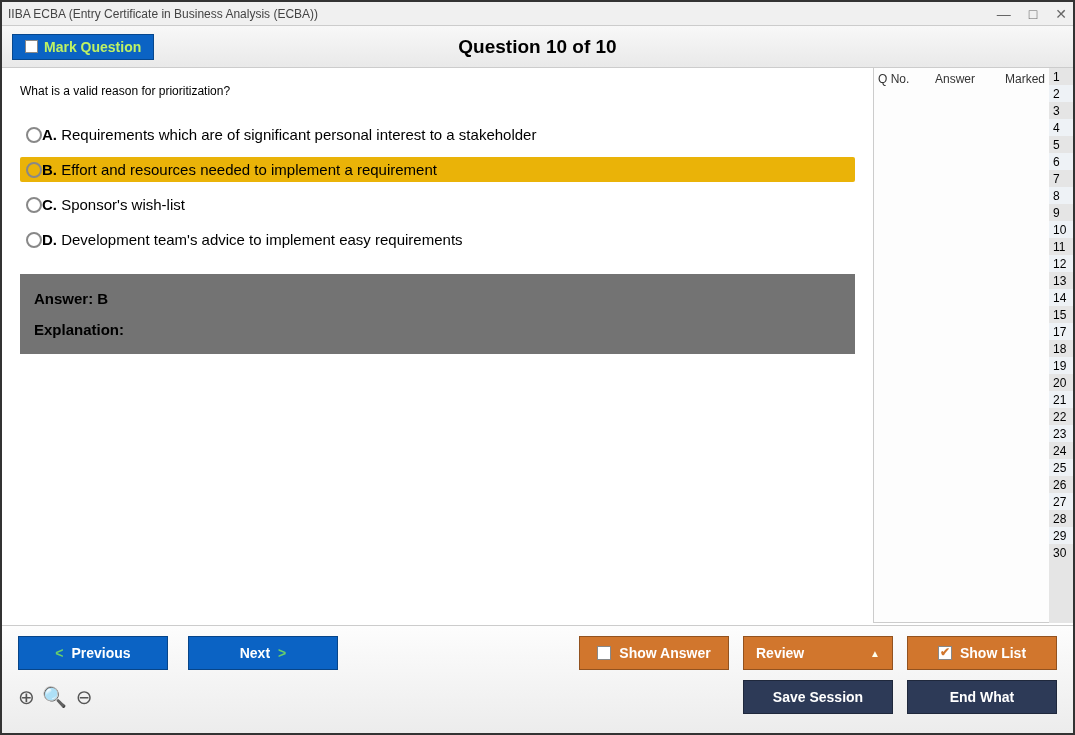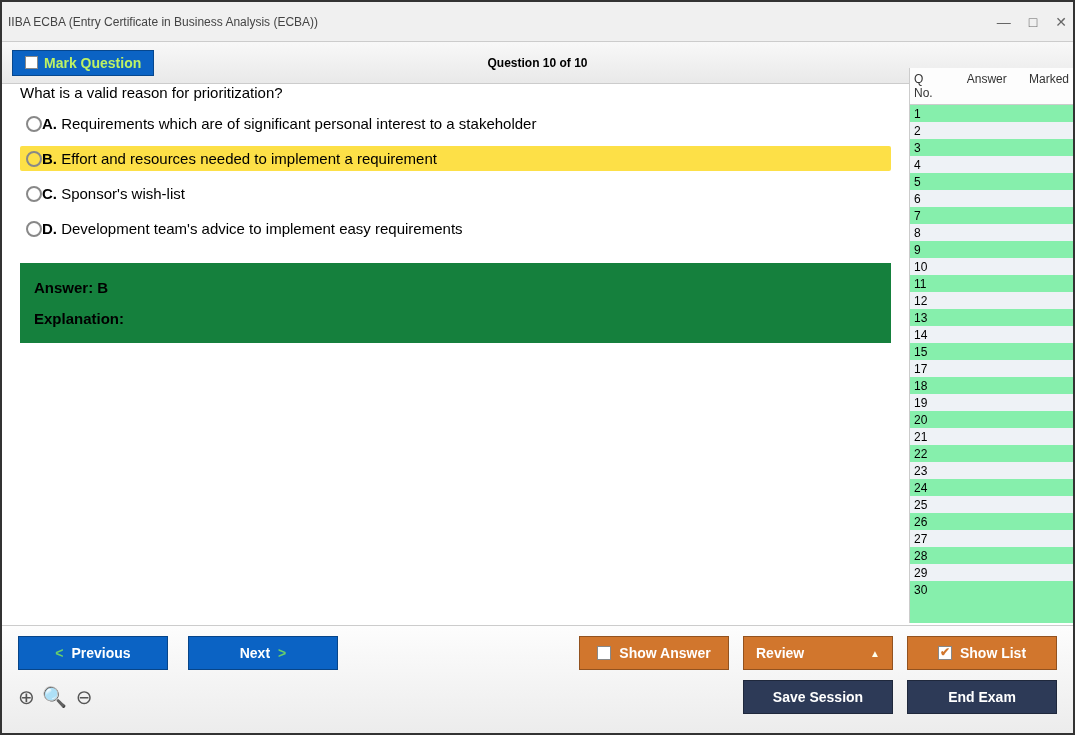--- a/index.html
+++ b/index.html
@@ -4,7 +4,7 @@
 <style>
   *{box-sizing:border-box;margin:0;padding:0;font-family:Arial,Helvetica,sans-serif;}
   body{background:#fff;width:1075px;height:735px;border:2px solid #333;position:relative;overflow:hidden;}
-  .titlebar{height:40px;background:#f0f0f0;border-bottom:1px solid #ccc;display:flex;align-items:center;justify-content:space-between;padding:0 6px;font-size:12px;color:#444;}
+  .titlebar{height:24px;background:#f0f0f0;border-bottom:1px solid #ccc;display:flex;align-items:center;justify-content:space-between;padding:0 6px;font-size:12px;color:#444;}
   .titlebar-controls{display:flex;gap:18px;color:#666;font-size:14px;}
   .titlebar-controls span{cursor:default;}
   .topbar{height:42px;background:linear-gradient(#f8f8f8,#e9e9e9);border-bottom:1px solid #ccc;display:flex;align-items:center;padding:0 10px;position:relative;}

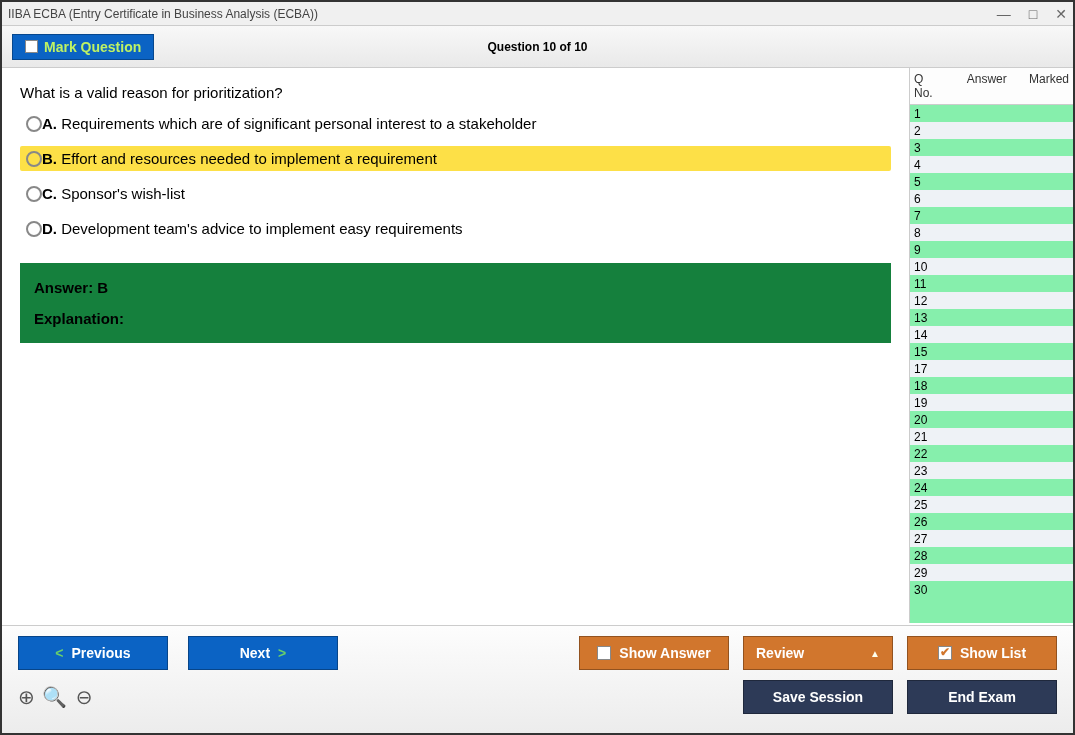--- a/index.html
+++ b/index.html
@@ -10,7 +10,7 @@
   .topbar{height:42px;background:linear-gradient(#f8f8f8,#e9e9e9);border-bottom:1px solid #ccc;display:flex;align-items:center;padding:0 10px;position:relative;}
   .mark-btn{background:#0b63c4;color:#bef264;border:1px solid #06478e;font-weight:bold;font-size:14px;padding:4px 12px;display:flex;align-items:center;gap:6px;cursor:pointer;}
   .mark-btn .cb{width:13px;height:13px;background:#fff;border:1px solid #888;display:inline-block;}
-  .q-head{position:absolute;left:50%;transform:translateX(-50%);font-weight:bold;font-size:12px;}
+  .q-head{position:absolute;left:50%;transform:translateX(-50%);font-weight:bold;font-size:19px;}
   .middle{position:absolute;top:66px;left:0;right:0;bottom:110px;display:flex;}
   .content{flex:1;padding:16px 18px;overflow:auto;}
   .question-text{font-size:15px;margin-bottom:10px;}

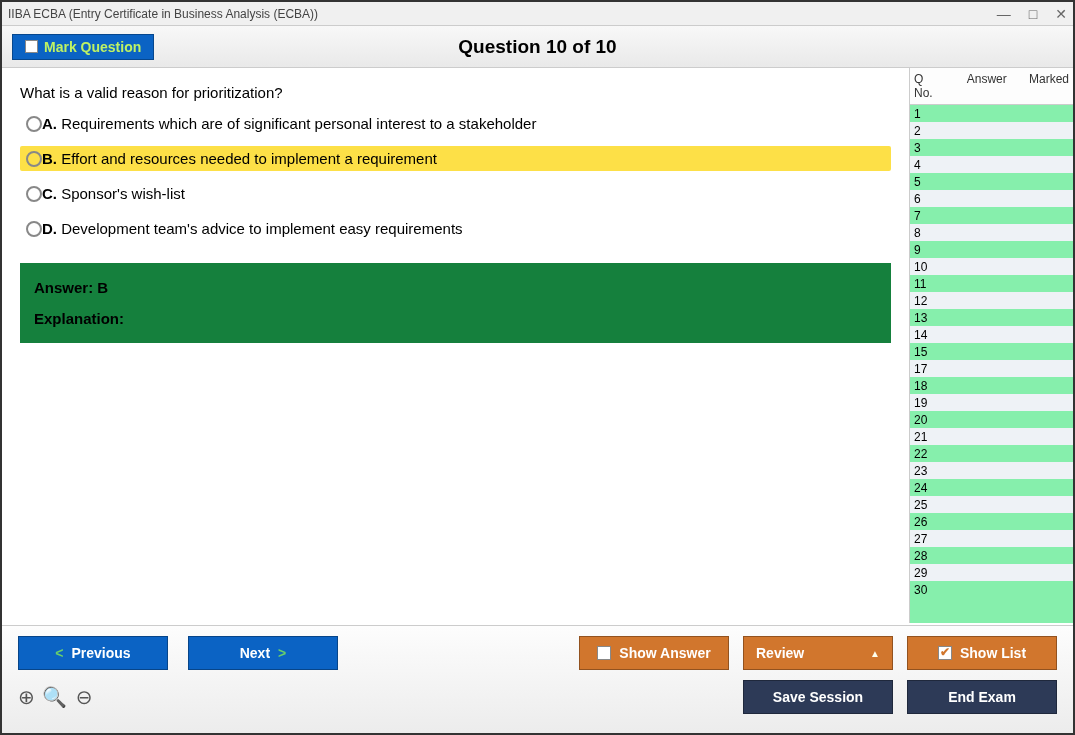--- a/index.html
+++ b/index.html
@@ -22,7 +22,7 @@
   .answer-box{background:#15803d;padding:16px 14px;font-size:15px;}
   .answer-box .ans-line{font-weight:bold;margin-bottom:14px;}
   .answer-box .exp-line{font-weight:bold;}
-  .sidepanel{width:164px;border-left:1px solid #ccc;display:flex;flex-direction:column;background:#86efac;}
+  .sidepanel{width:200px;border-left:1px solid #ccc;display:flex;background:#e5e5e5;}
   .sidehead{display:flex;font-size:12px;color:#333;border-bottom:1px solid #ccc;background:#fdfdfd;}
   .sidehead div{padding:4px 4px;}
   .sh-qno{width:42px;}

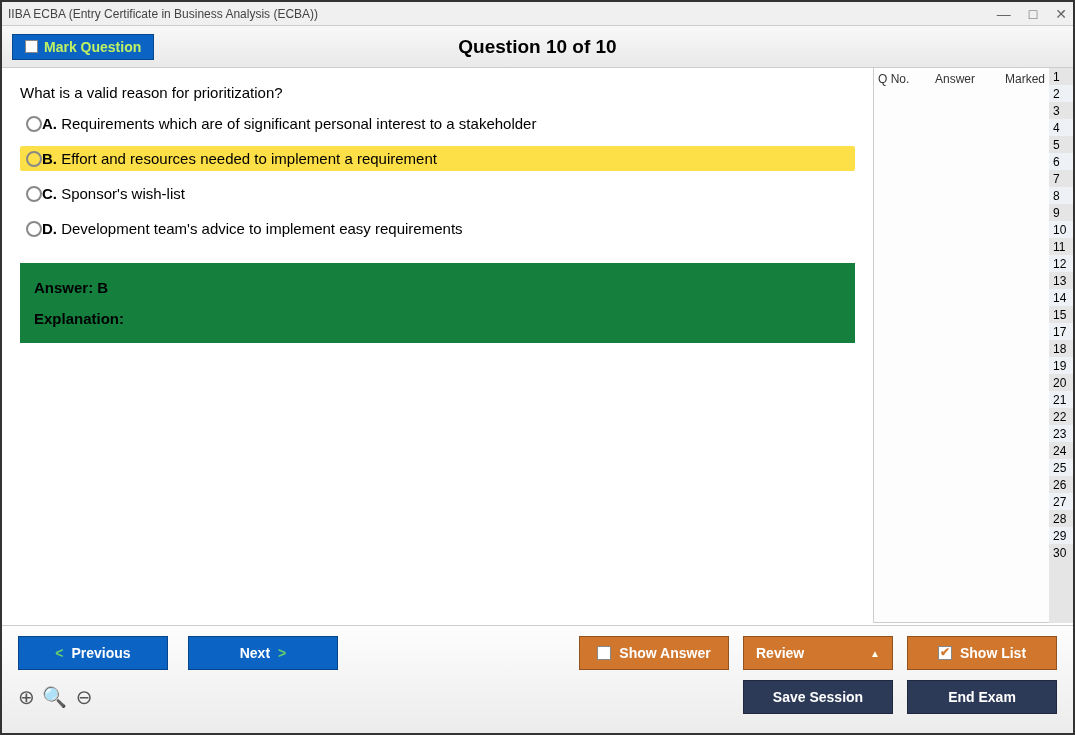--- a/index.html
+++ b/index.html
@@ -13,7 +13,7 @@
   .q-head{position:absolute;left:50%;transform:translateX(-50%);font-weight:bold;font-size:19px;}
   .middle{position:absolute;top:66px;left:0;right:0;bottom:110px;display:flex;}
   .content{flex:1;padding:16px 18px;overflow:auto;}
-  .question-text{font-size:15px;margin-bottom:10px;}
+  .question-text{font-size:12px;margin-bottom:24px;}
   .options{margin-bottom:22px;}
   .opt{display:flex;align-items:center;padding:4px 6px;font-size:15px;margin-bottom:10px;border-radius:2px;cursor:pointer;}
   .opt.correct{background:#fde047;align-items:flex-end;}

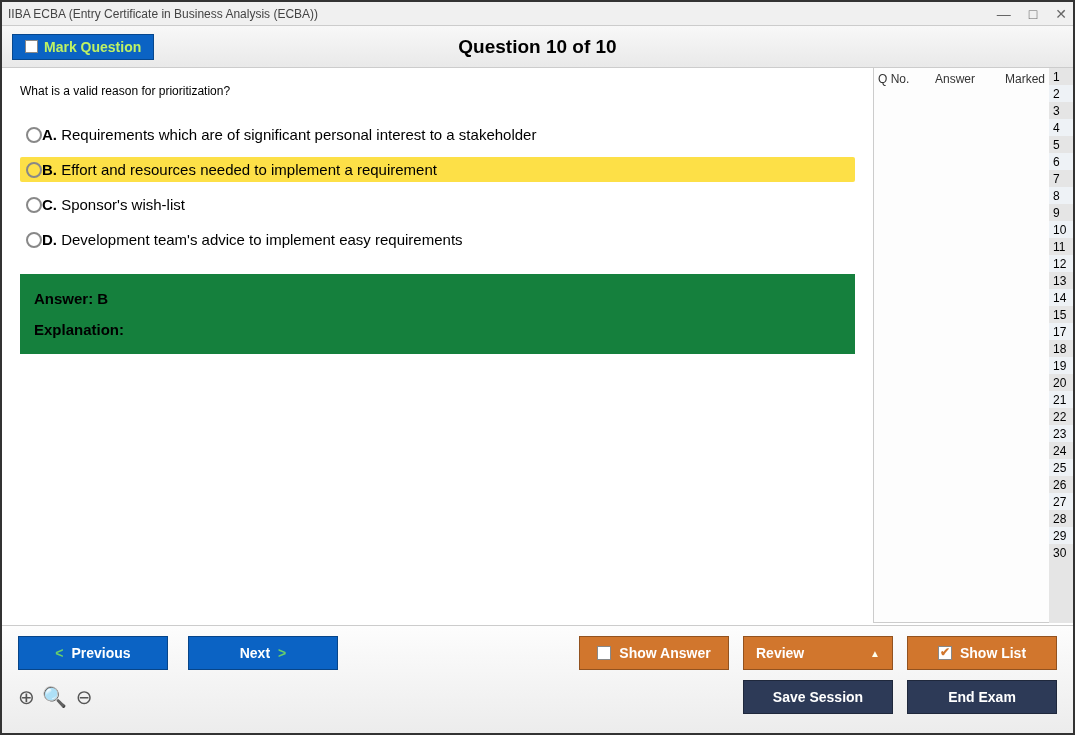--- a/index.html
+++ b/index.html
@@ -16,7 +16,7 @@
   .question-text{font-size:12px;margin-bottom:24px;}
   .options{margin-bottom:22px;}
   .opt{display:flex;align-items:center;padding:4px 6px;font-size:15px;margin-bottom:10px;border-radius:2px;cursor:pointer;}
-  .opt.correct{background:#fde047;align-items:flex-end;}
+  .opt.correct{background:#eab308;align-items:flex-end;}
   .radio{width:16px;height:16px;border:2px solid #888;border-radius:50%;flex-shrink:0;}
   .opt .lbl b{font-weight:bold;}
   .answer-box{background:#15803d;padding:16px 14px;font-size:15px;}

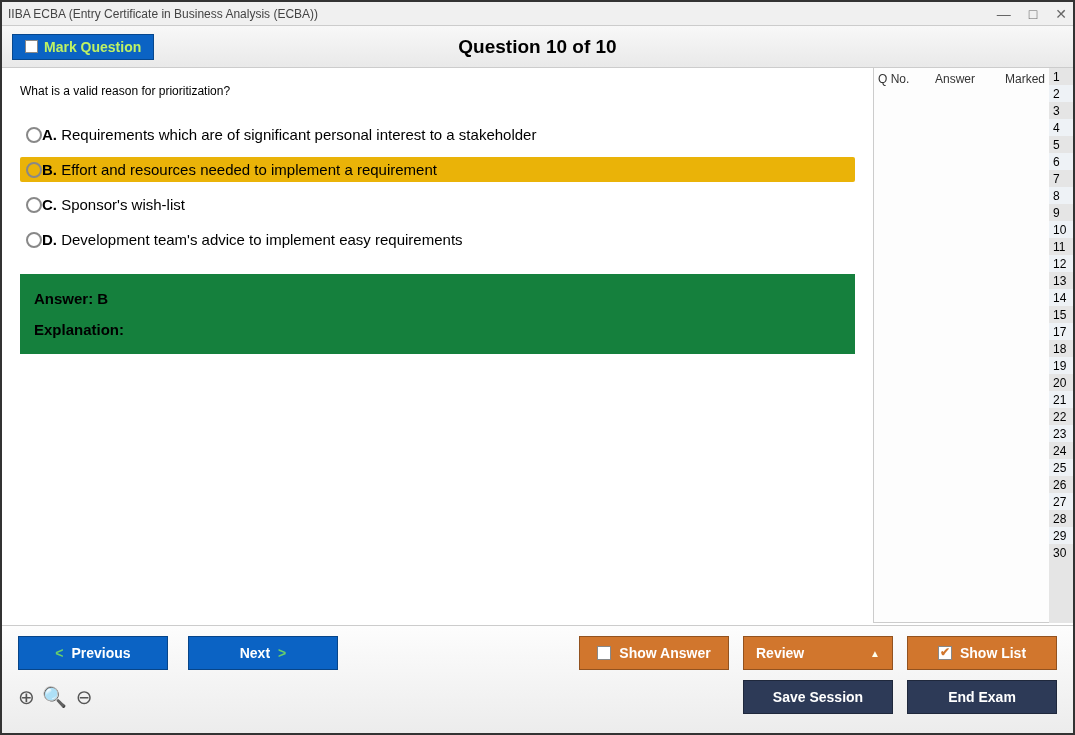--- a/index.html
+++ b/index.html
@@ -19,7 +19,7 @@
   .opt.correct{background:#eab308;align-items:flex-end;}
   .radio{width:16px;height:16px;border:2px solid #888;border-radius:50%;flex-shrink:0;}
   .opt .lbl b{font-weight:bold;}
-  .answer-box{background:#15803d;padding:16px 14px;font-size:15px;}
+  .answer-box{background:#737373;padding:16px 14px;font-size:15px;}
   .answer-box .ans-line{font-weight:bold;margin-bottom:14px;}
   .answer-box .exp-line{font-weight:bold;}
   .sidepanel{width:200px;border-left:1px solid #ccc;display:flex;background:#e5e5e5;}

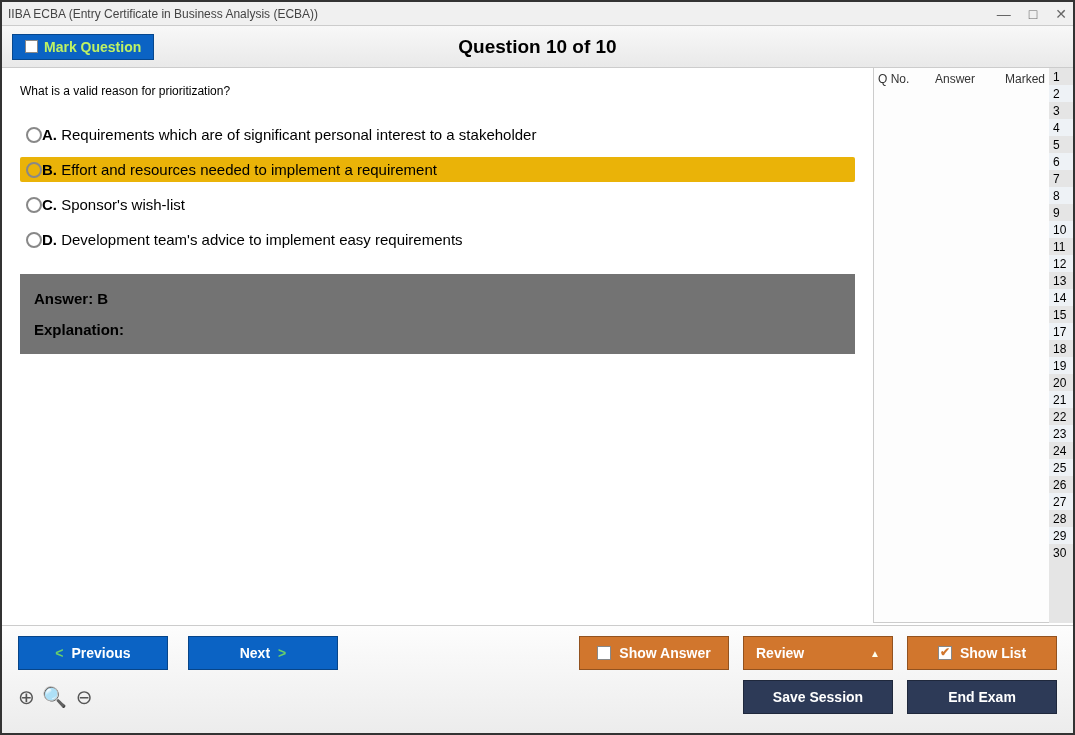--- a/index.html
+++ b/index.html
@@ -298,7 +298,7 @@
         <span>Save Session</span>
       </div>
       <div class="btn navy">
-        <span>End Exam</span>
+        <span>End What</span>
       </div>
     </div>
   </div>

